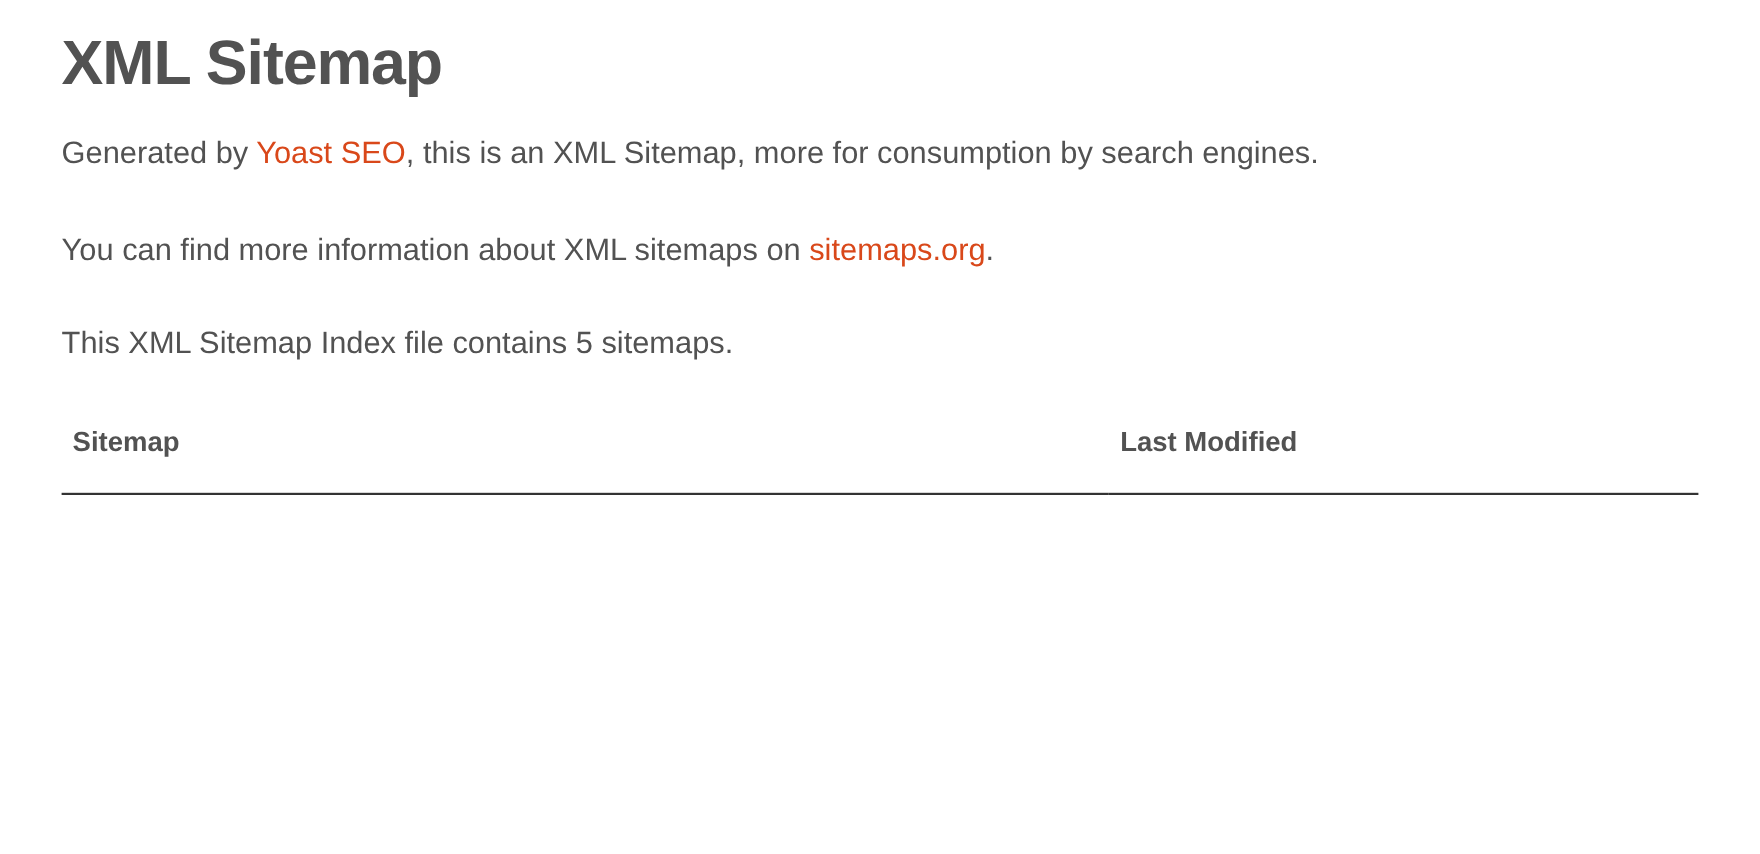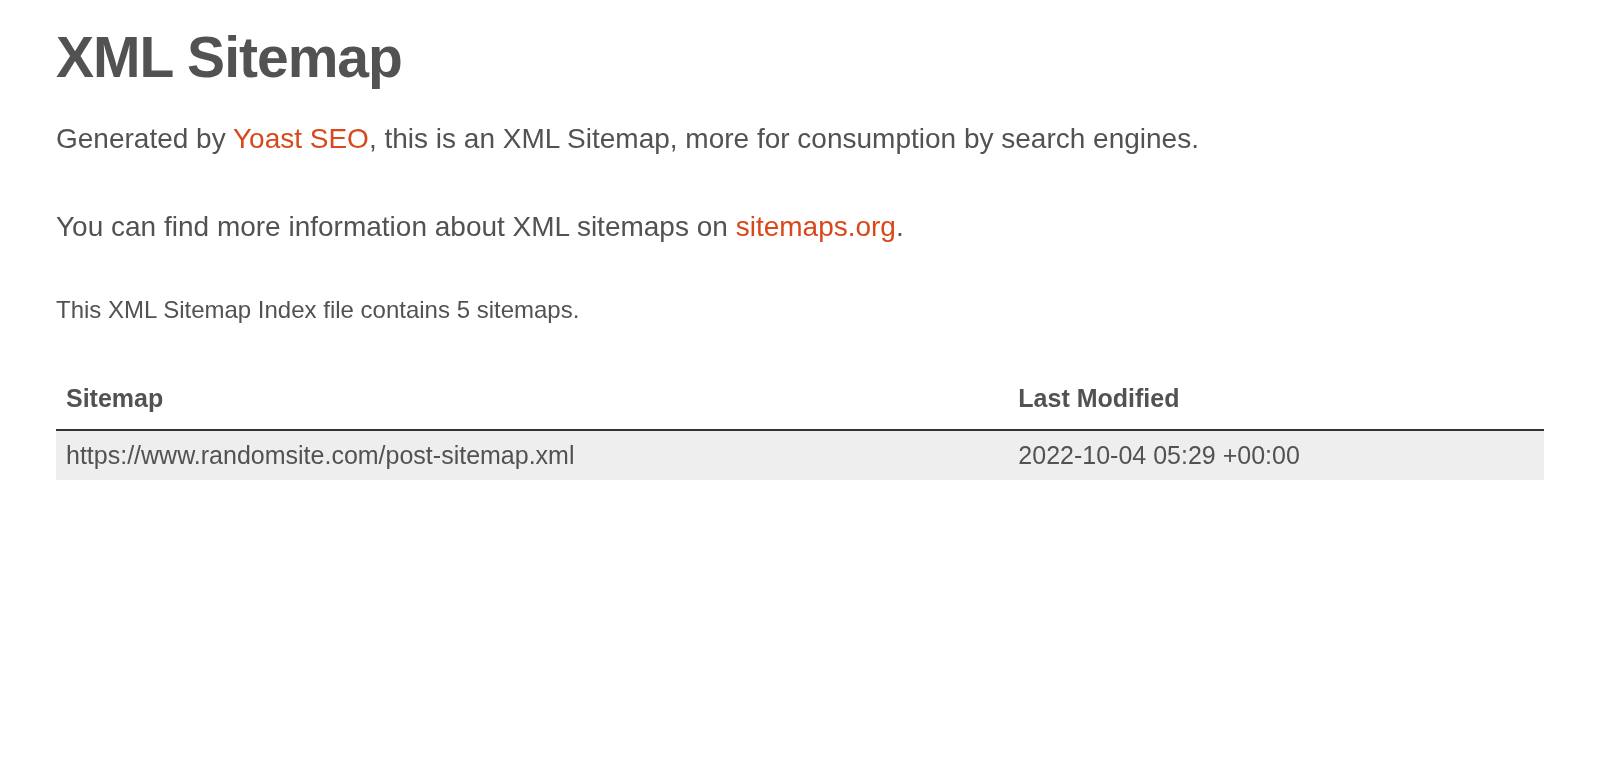--- a/index.html
+++ b/index.html
@@ -28,7 +28,7 @@
       text-decoration: none;
     }
     .count-line {
-      font-size: 24px;
+      font-size: 28px;
       margin-bottom: 50px;
       color: #525252;
     }

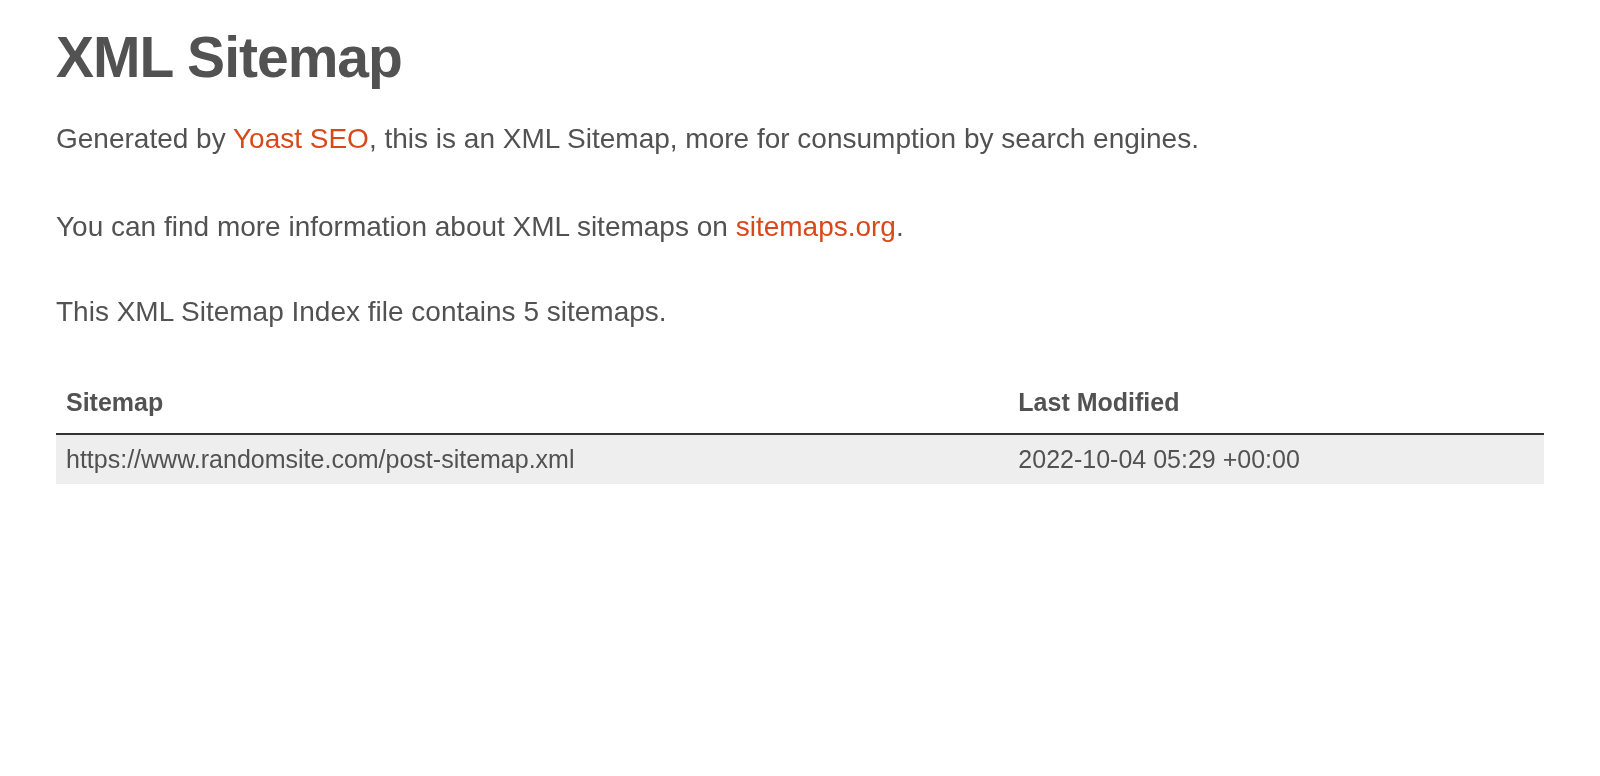--- a/index.html
+++ b/index.html
@@ -41,7 +41,7 @@
       text-align: left;
       font-weight: 700;
       color: #525252;
-      padding: 10px 10px 16px 10px;
+      padding: 10px 10px 31px 10px;
       border-bottom: 2px solid #333;
     }
     thead th:last-child { width: 36%; }

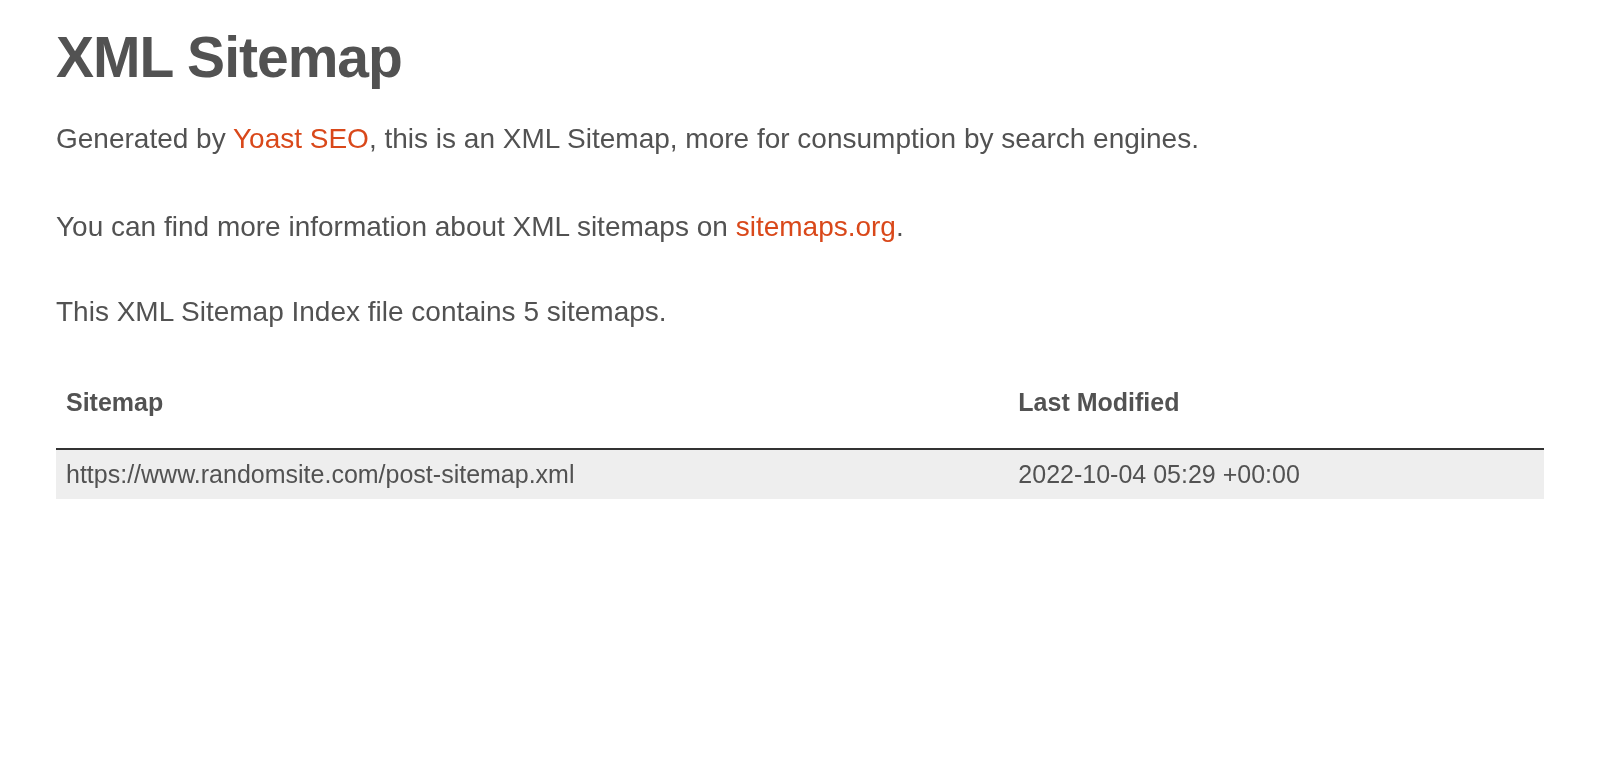--- a/index.html
+++ b/index.html
@@ -79,10 +79,6 @@
     </tr>
   </thead>
   <tbody id="sitemap-rows">
-      <tr>
-        <td class="url"><a href="#">https://www.randomsite.com/post-sitemap.xml</a></td>
-        <td>2022-10-04 05:29 +00:00</td>
-      </tr>
     </tbody>
 </table>
 

